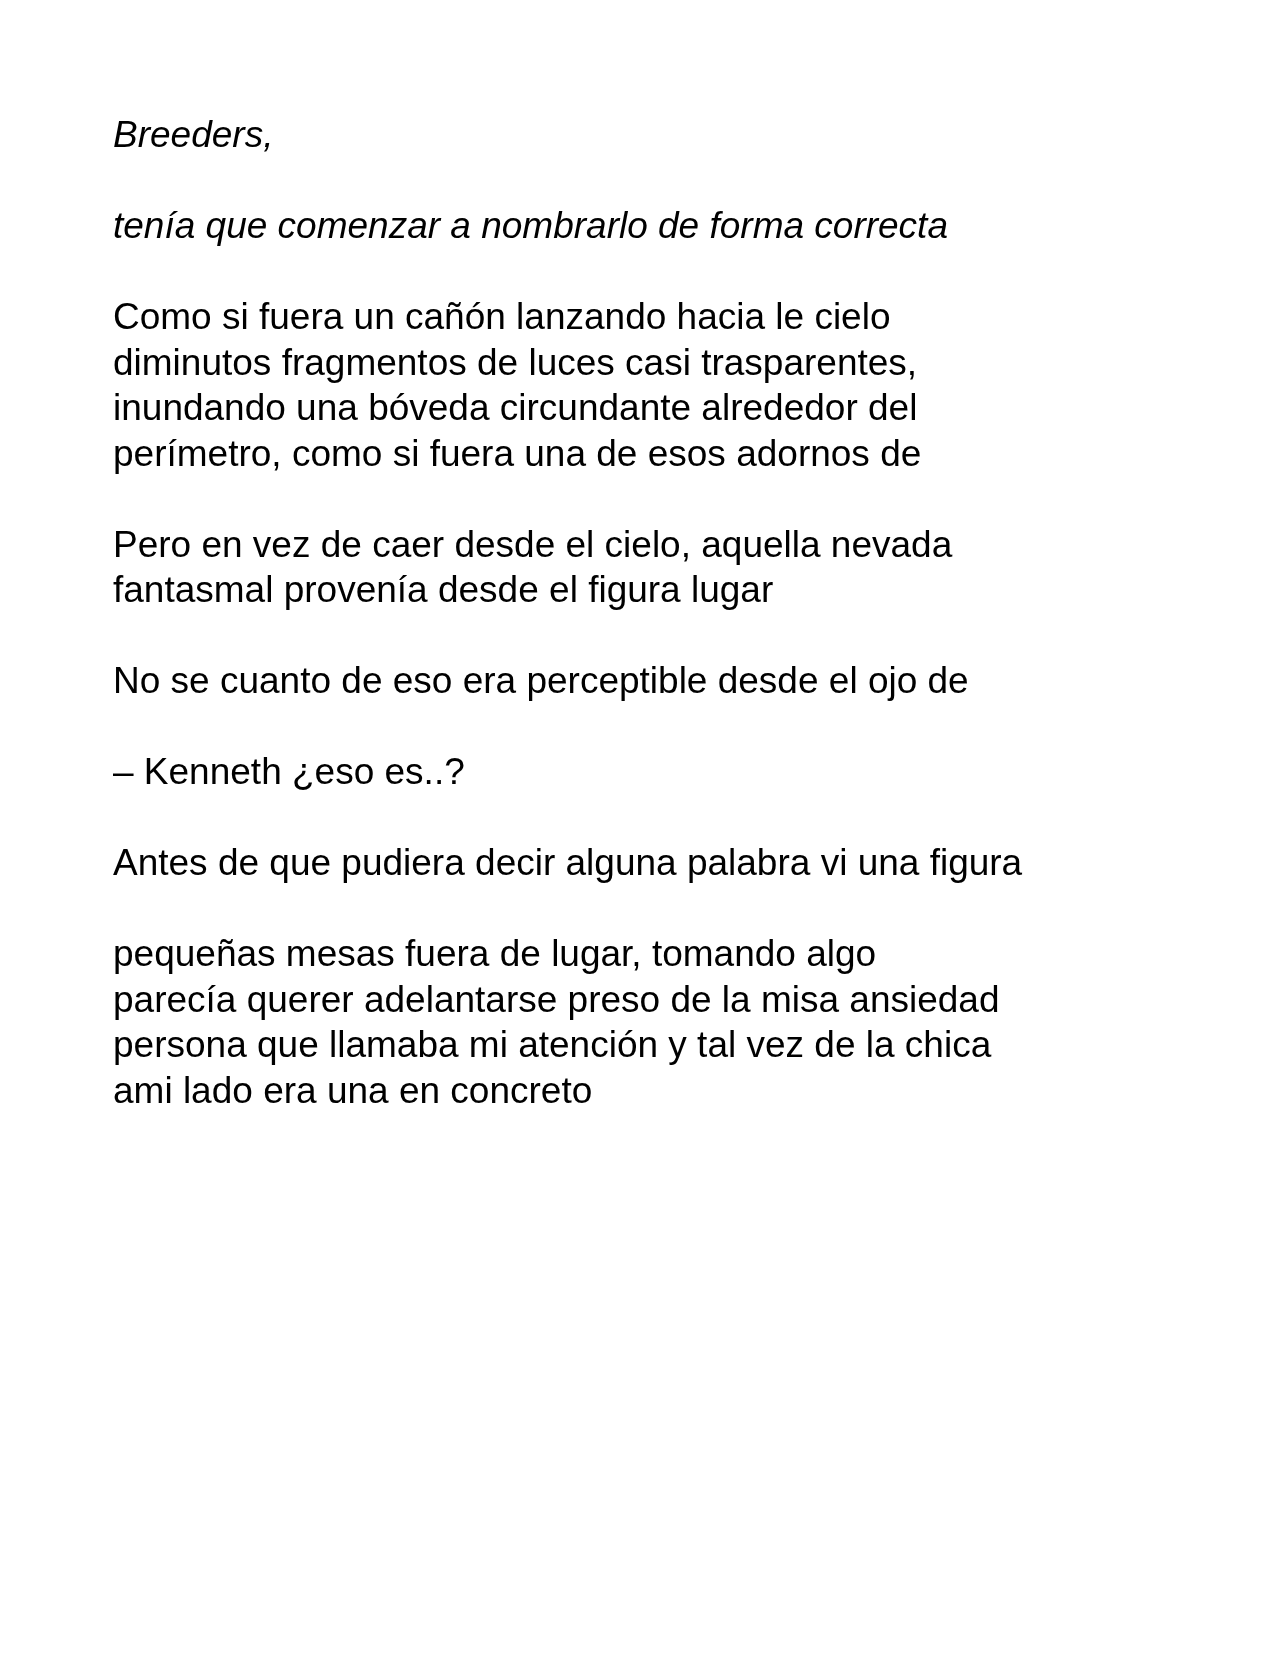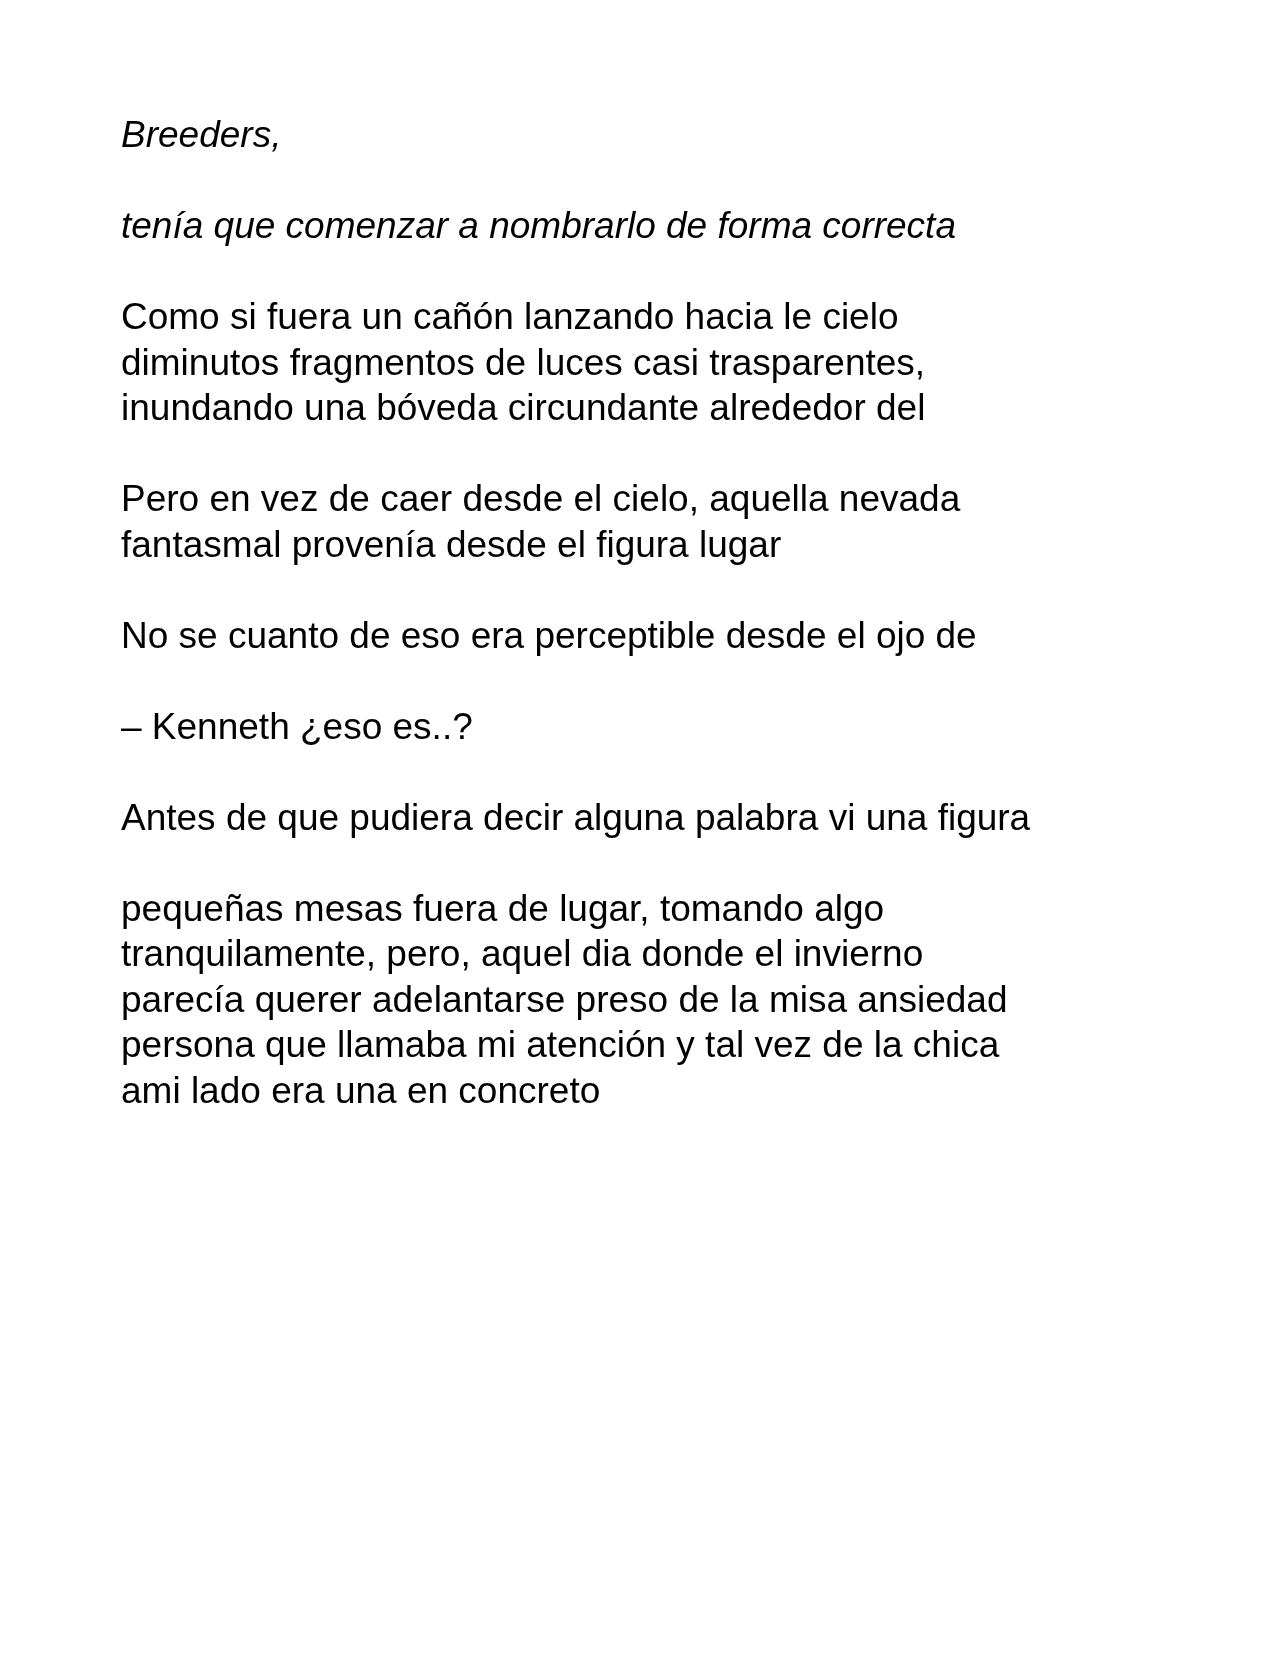--- a/index.html
+++ b/index.html
@@ -5,7 +5,7 @@
     html, body { margin: 0; padding: 0; background: #ffffff; }
     body { width: 1280px; height: 1656px; position: relative; overflow: hidden; }
     .page {
-      position: absolute; left: 121px; top: 112px; width: 1060px;
+      position: absolute; left: 113px; top: 112px; width: 1060px;
       font-family: "Liberation Sans", sans-serif;
       font-size: 37px; line-height: 45.5px; color: #000000;
     }

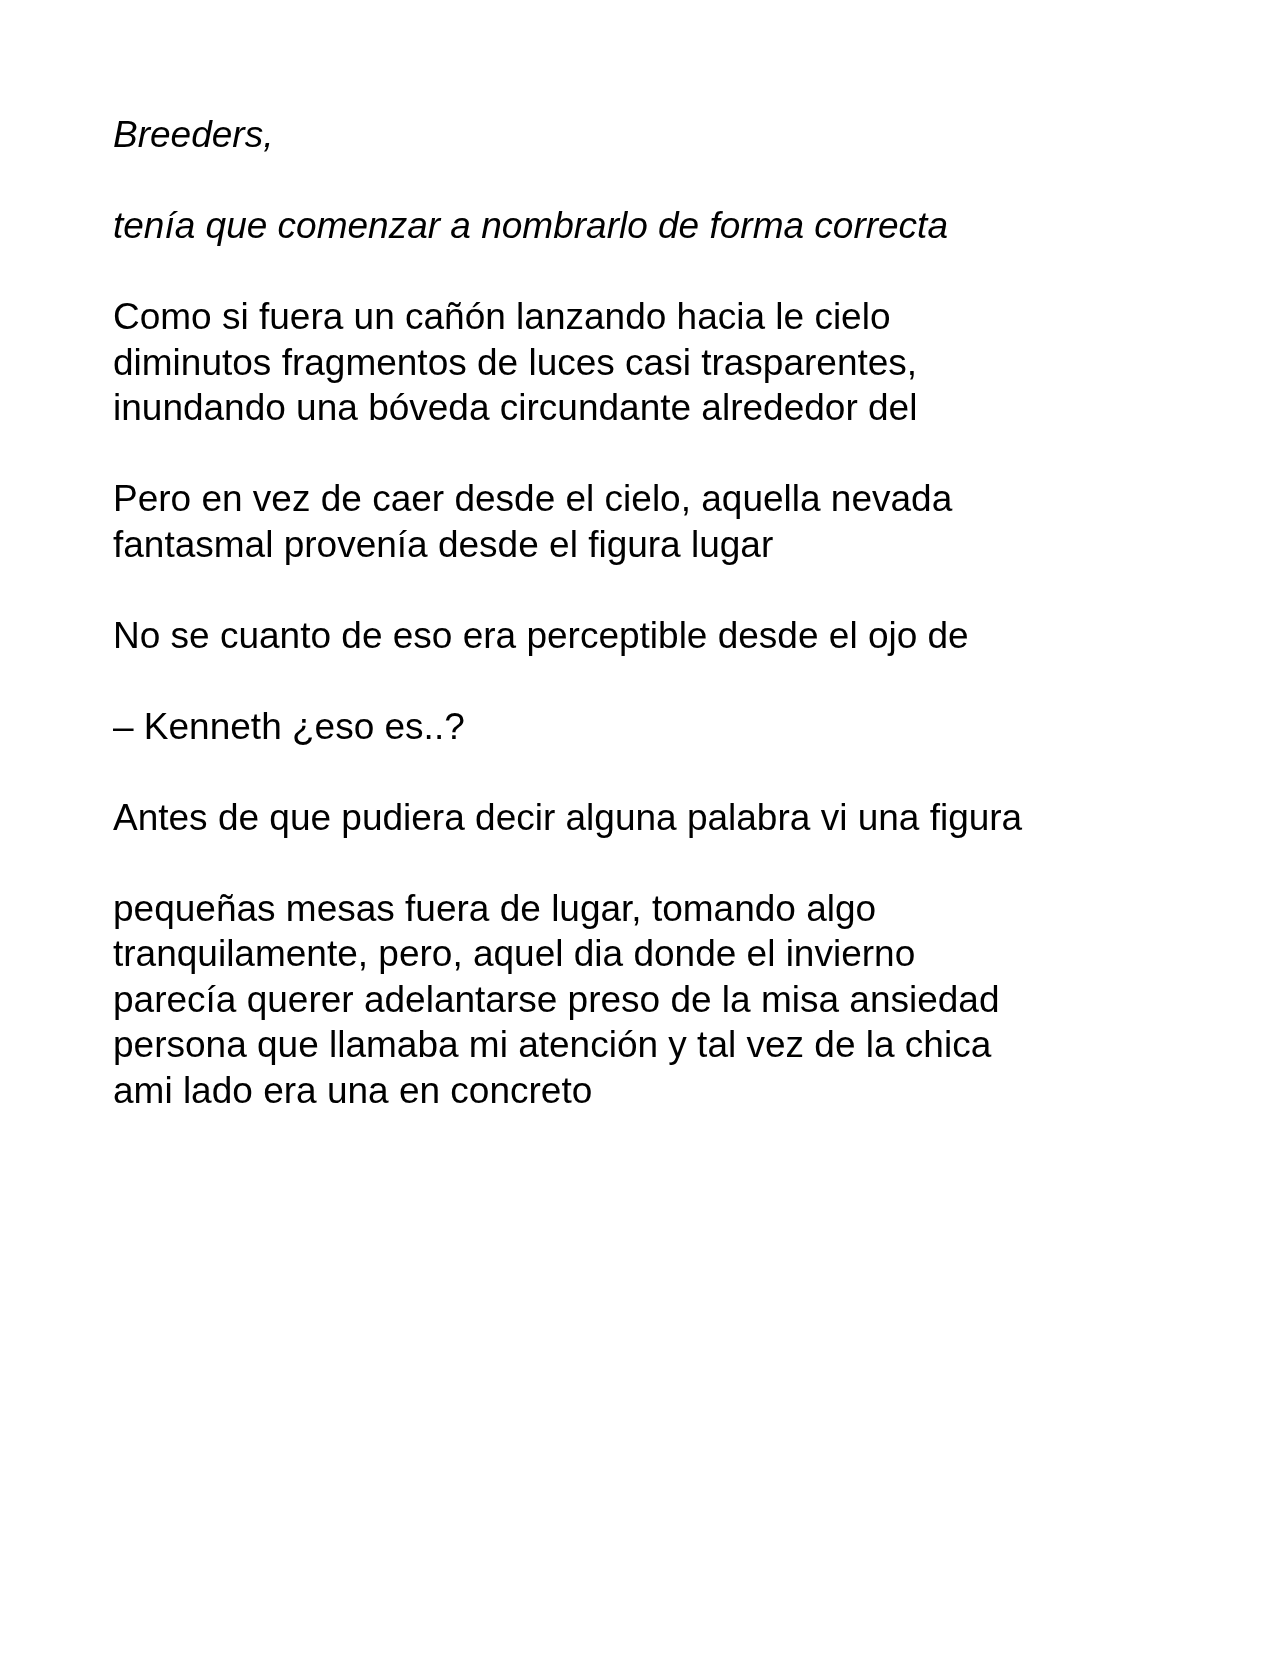--- a/index.html
+++ b/index.html
@@ -27,6 +27,7 @@
     <span class="line">Como si fuera un cañón lanzando hacia le cielo</span>
     <span class="line">diminutos fragmentos de luces casi trasparentes,</span>
     <span class="line">inundando una bóveda circundante alrededor del</span>
+    <span class="line">perímetro, como si fuera una de esos adornos de</span>
   </p>
   <p class="para">
     <span class="line">Pero en vez de caer desde el cielo, aquella nevada</span>

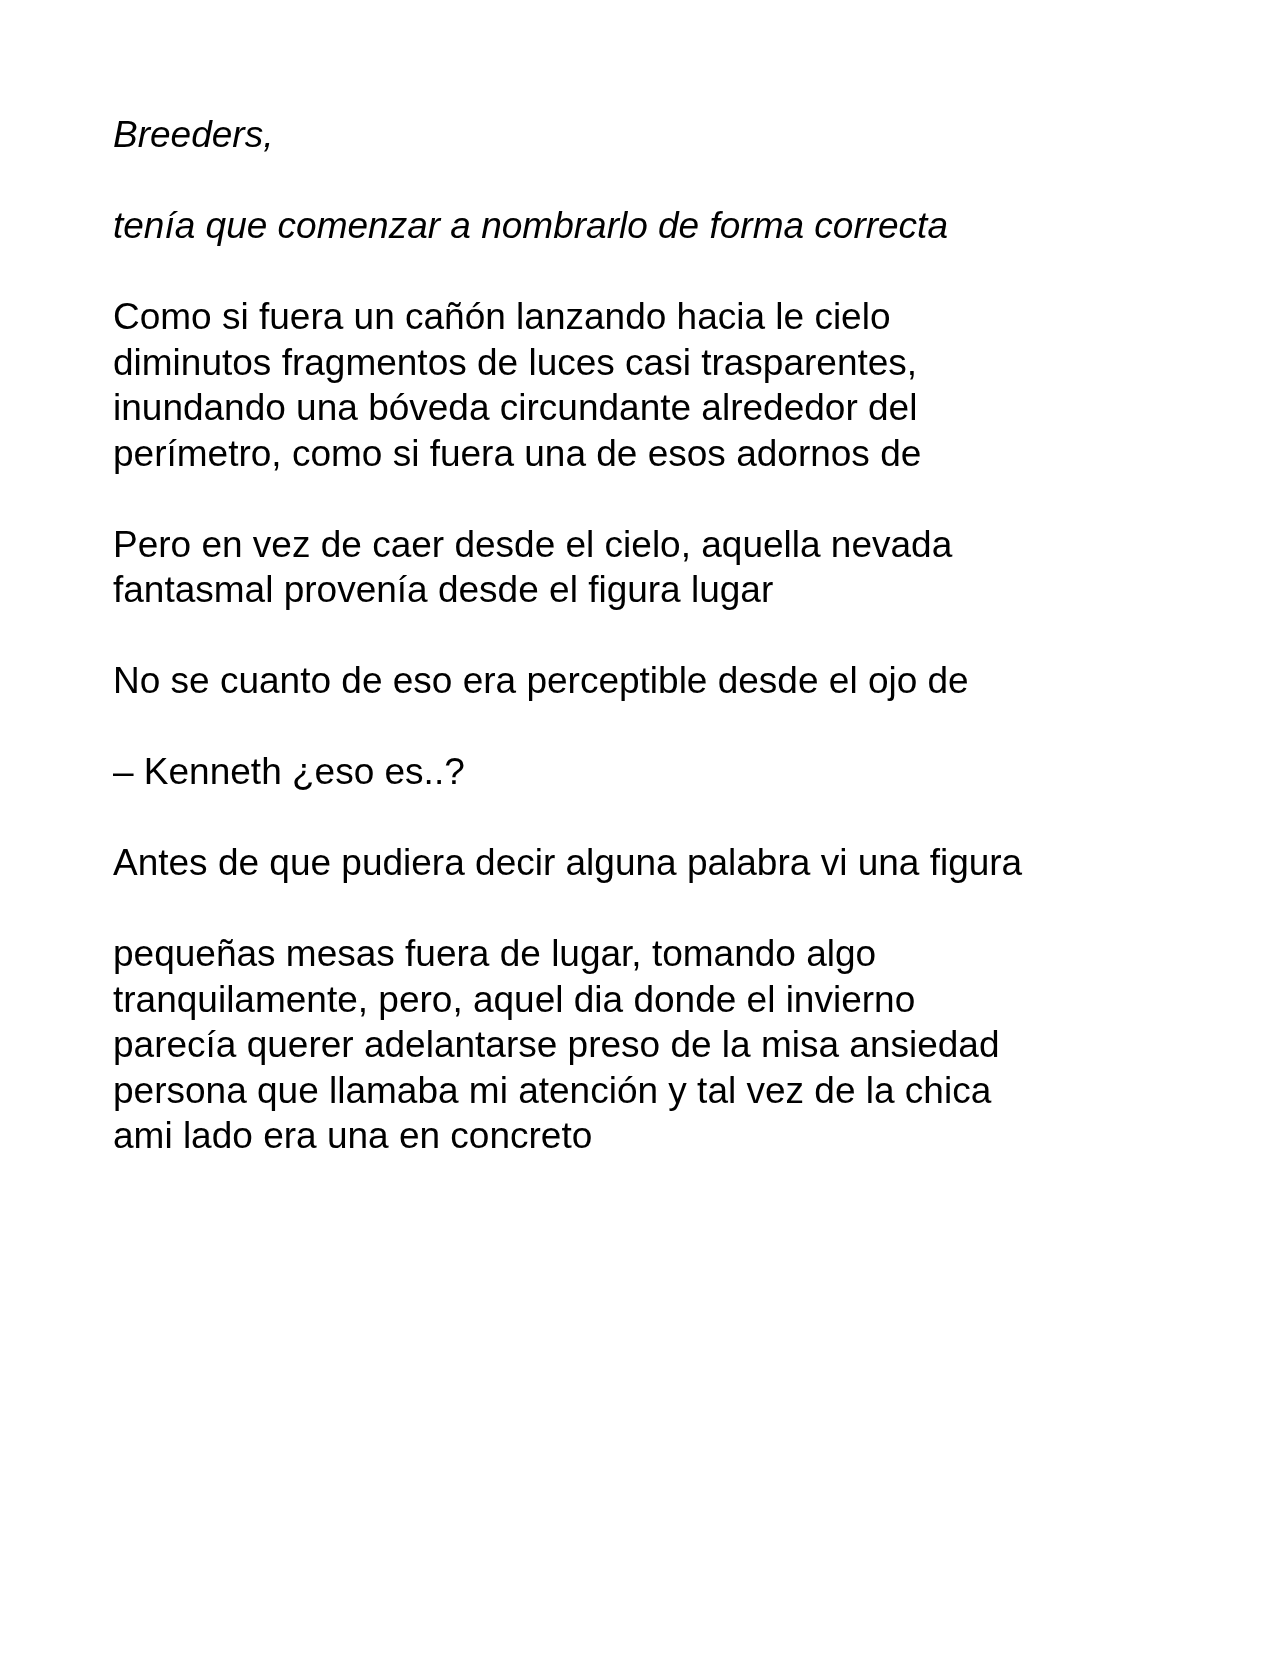--- a/index.html
+++ b/index.html
@@ -44,7 +44,6 @@
   </p>
   <p class="para">
     <span class="line">pequeñas mesas fuera de lugar, tomando algo</span>
-    <span class="line">tranquilamente, pero, aquel dia donde el invierno</span>
     <span class="line">parecía querer adelantarse preso de la misa ansiedad</span>
     <span class="line">persona que llamaba mi atención y tal vez de la chica</span>
     <span class="line">ami lado era una en concreto</span>

